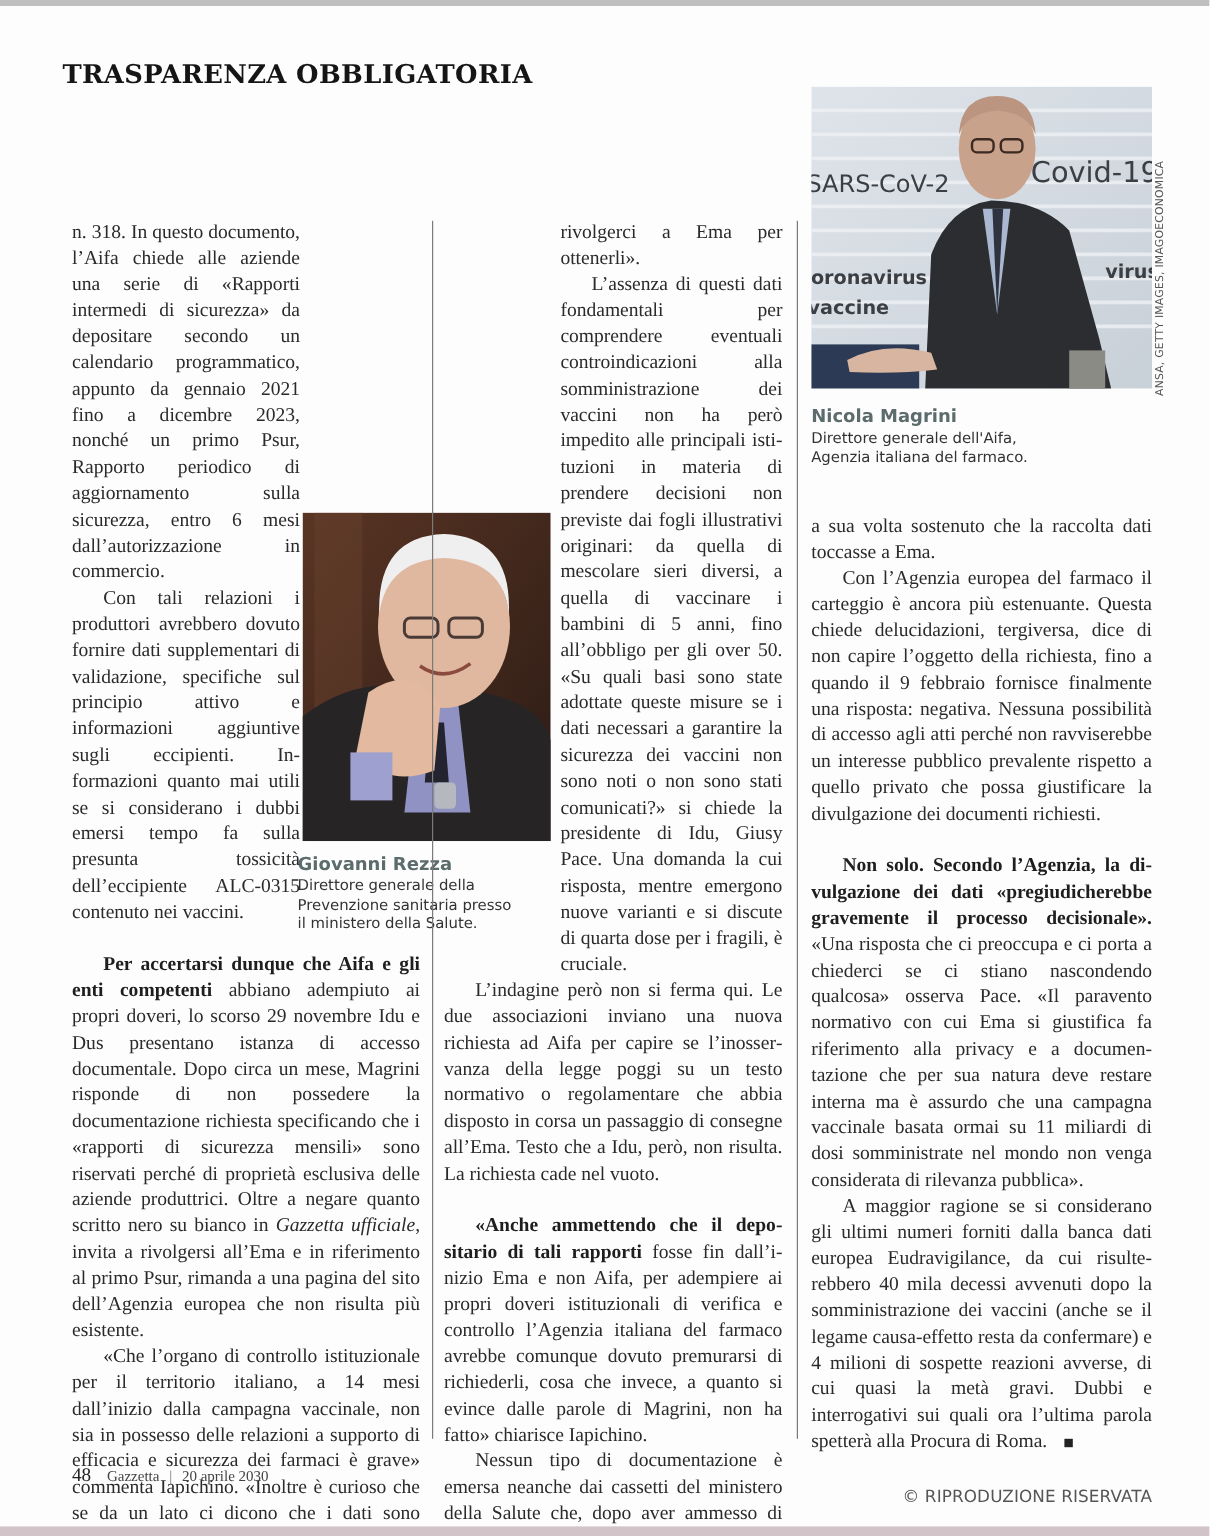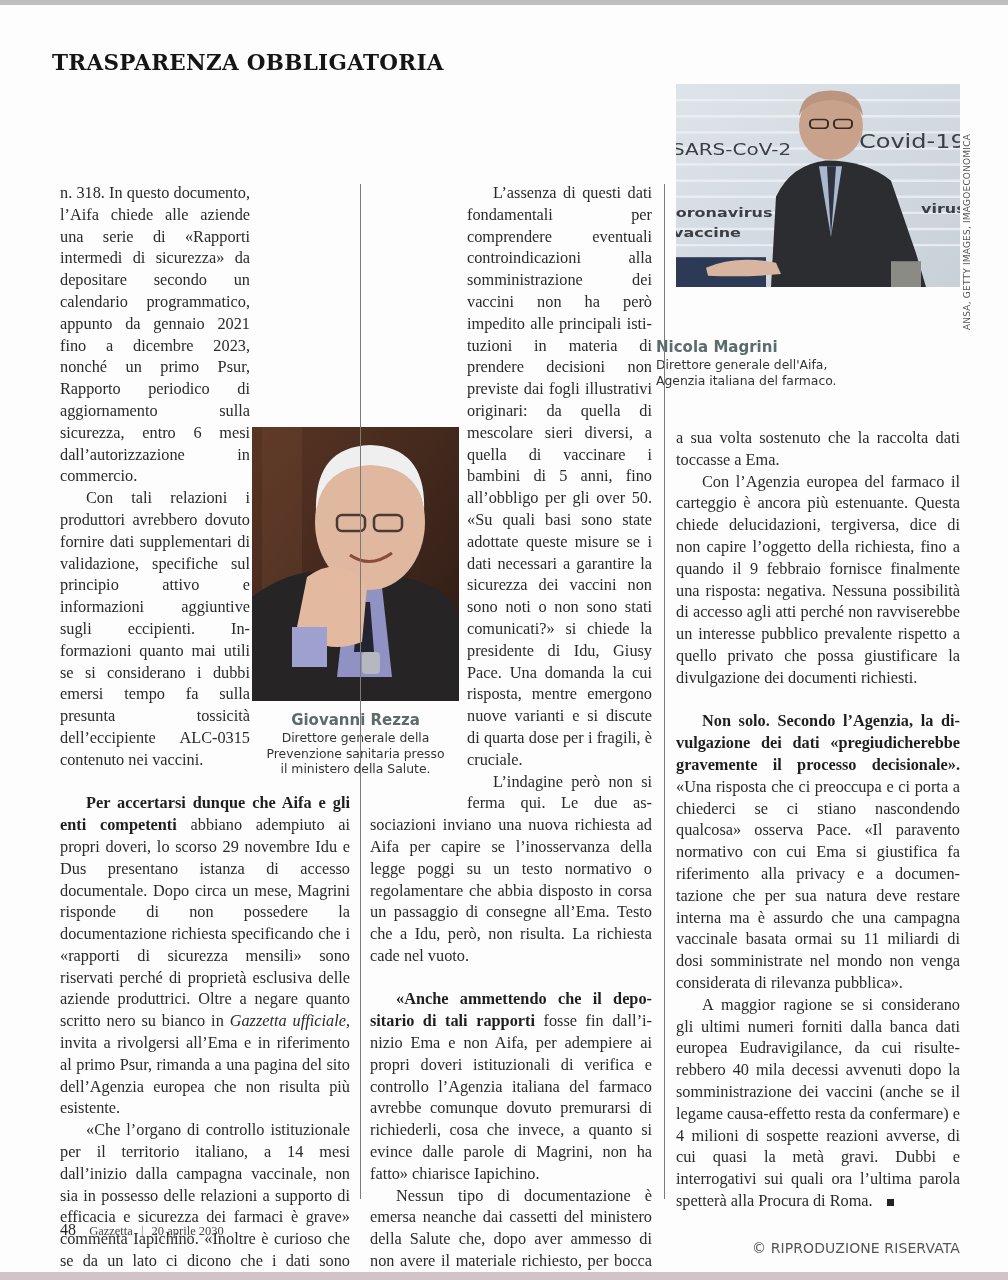--- a/index.html
+++ b/index.html
@@ -36,7 +36,7 @@
   
   .photo { position: absolute; overflow: hidden; }
   .photo svg { display: block; width: 100%; height: 100%; }
-  #photo-magrini { left: 676px; top: 84px; width: 284px; height: 203px; }
+  #photo-magrini { left: 676px; top: 72px; width: 284px; height: 252px; }
   #photo-rezza { left: 252px; top: 427px; width: 207px; height: 274px; }
 
   .credit {

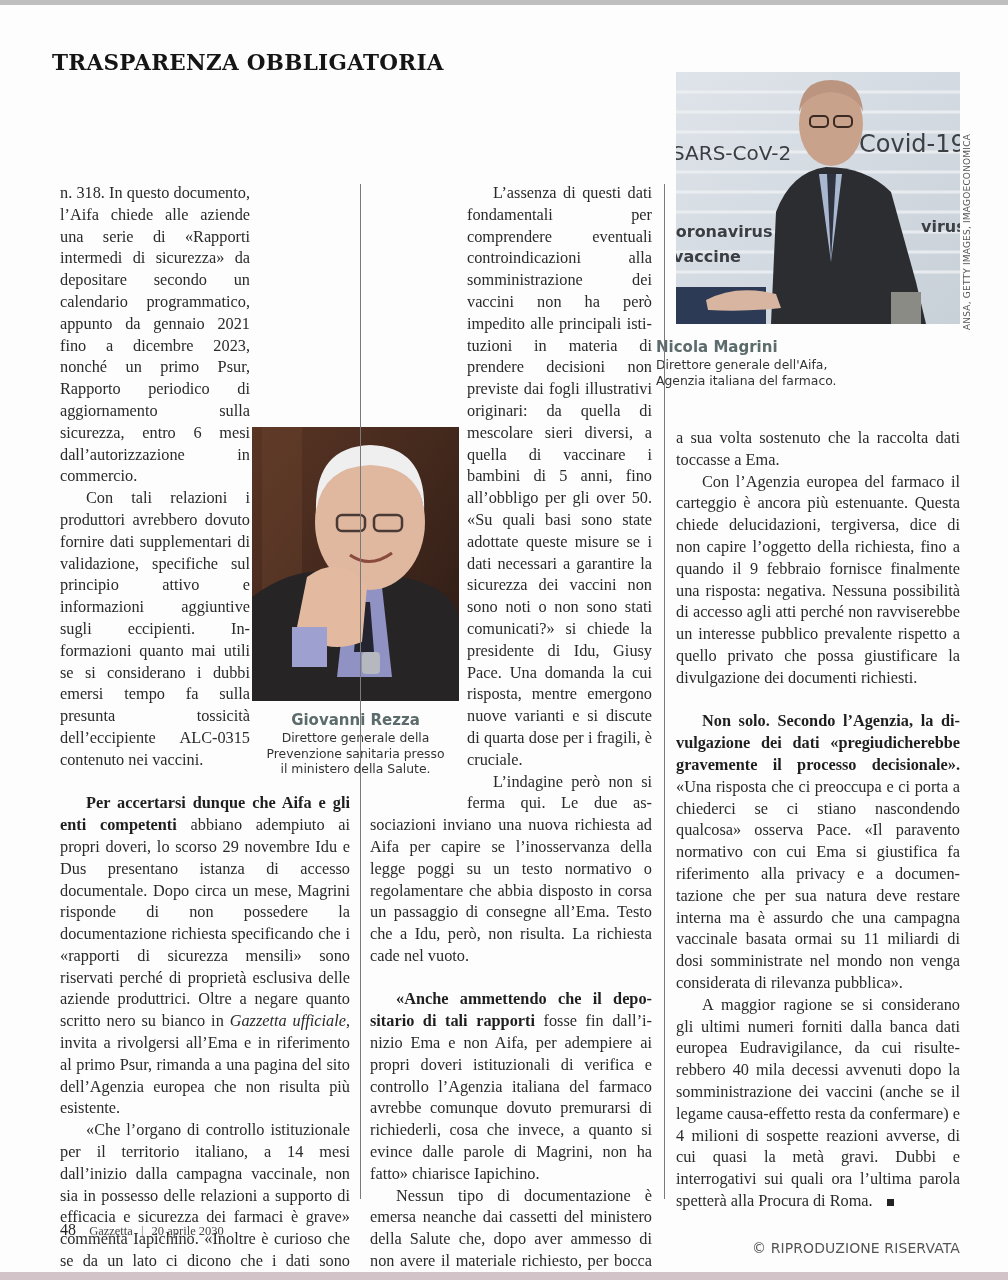--- a/index.html
+++ b/index.html
@@ -157,6 +157,7 @@
 
 <div class="col" id="col2">
   <div class="shape-c2" style="margin-top:218px;"></div>
+  <p>rivolgerci a Ema per ottenerli».</p>
   <p class="ind">L’assenza di questi dati fondamentali per comprendere eventuali controindica­zioni alla somministrazione dei vaccini non ha però impedito alle principali isti­tuzioni in materia di prendere decisioni non previste dai fogli illustrativi origina­ri: da quella di mescolare sieri diversi, a quella di vaccinare i bambini di 5 anni, fino all’obbligo per gli over 50. «Su quali basi sono state adottate queste misure se i dati necessari a garan­tire la sicurezza dei vac­cini non sono noti o non sono stati comunicati?» si chiede la presidente di Idu, Giusy Pace. Una do­manda la cui risposta, mentre emergono nuo­ve varianti e si discute di quarta dose per i fragili, è cruciale.</p>
   <p class="ind">L’indagine però non si ferma qui. Le due as­sociazioni inviano una nuova richiesta ad Aifa per capire se l’inosser­vanza della legge poggi su un testo normativo o regolamentare che abbia disposto in corsa un passaggio di consegne all’Ema. Testo che a Idu, però, non risulta. La richiesta cade nel vuoto.</p>
   <div class="gap"></div>

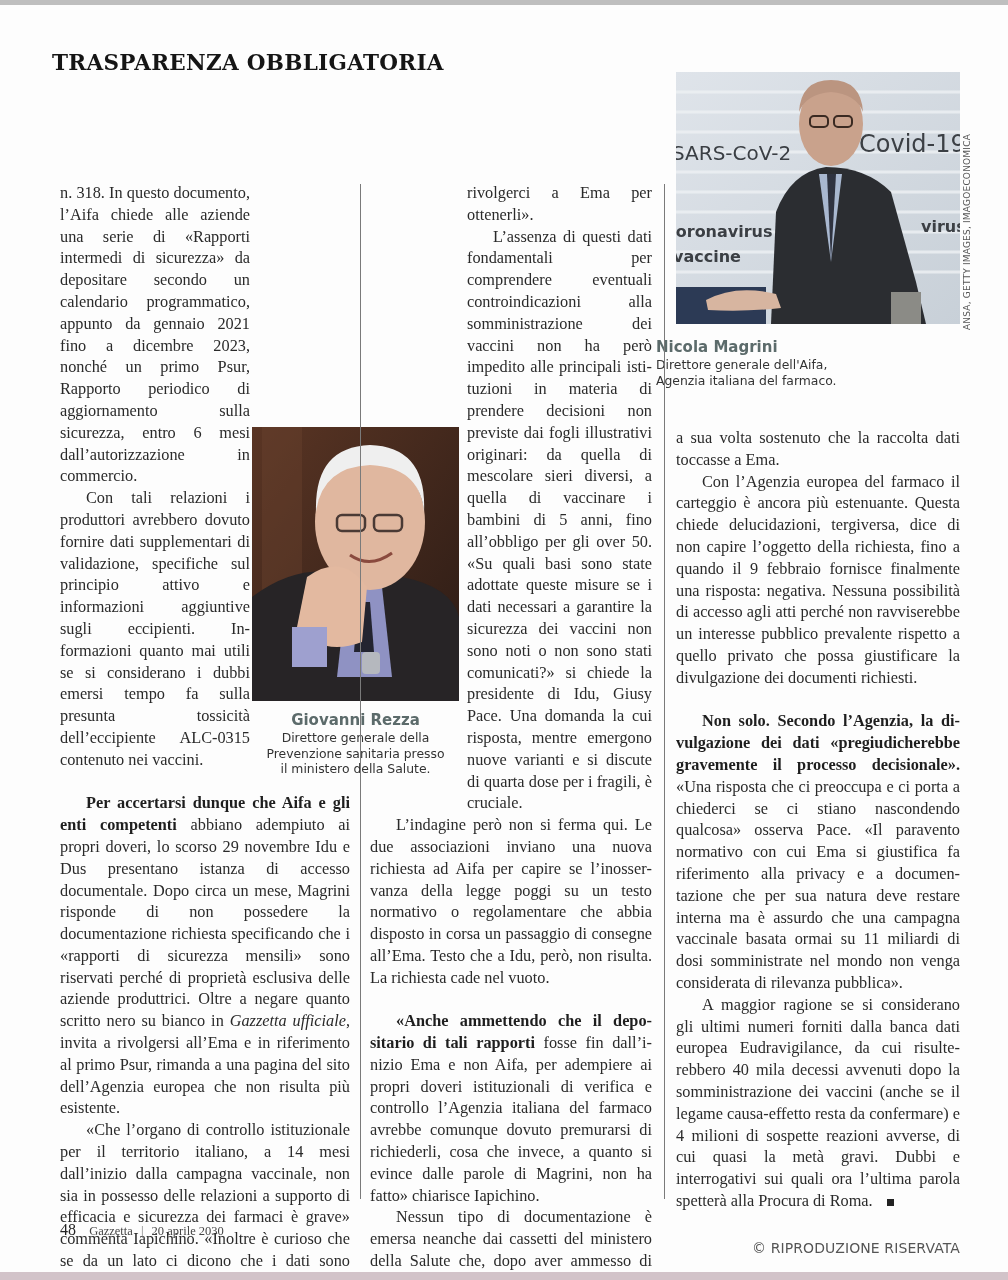--- a/index.html
+++ b/index.html
@@ -48,7 +48,7 @@
 
   .caption { position: absolute; font-family: "DejaVu Sans", sans-serif; color: #333; font-size: 12.4px; line-height: 15.5px; }
   .caption .name { font-weight: bold; font-size: 15px; color: #5c6b6b; line-height: 19px; }
-  #caption-magrini { left: 656px; top: 338px; width: 284px; text-align: left; }
+  #caption-magrini { left: 676px; top: 338px; width: 284px; text-align: left; }
   #caption-rezza { left: 248px; top: 711px; width: 215px; text-align: center; }
 
   .copyright {

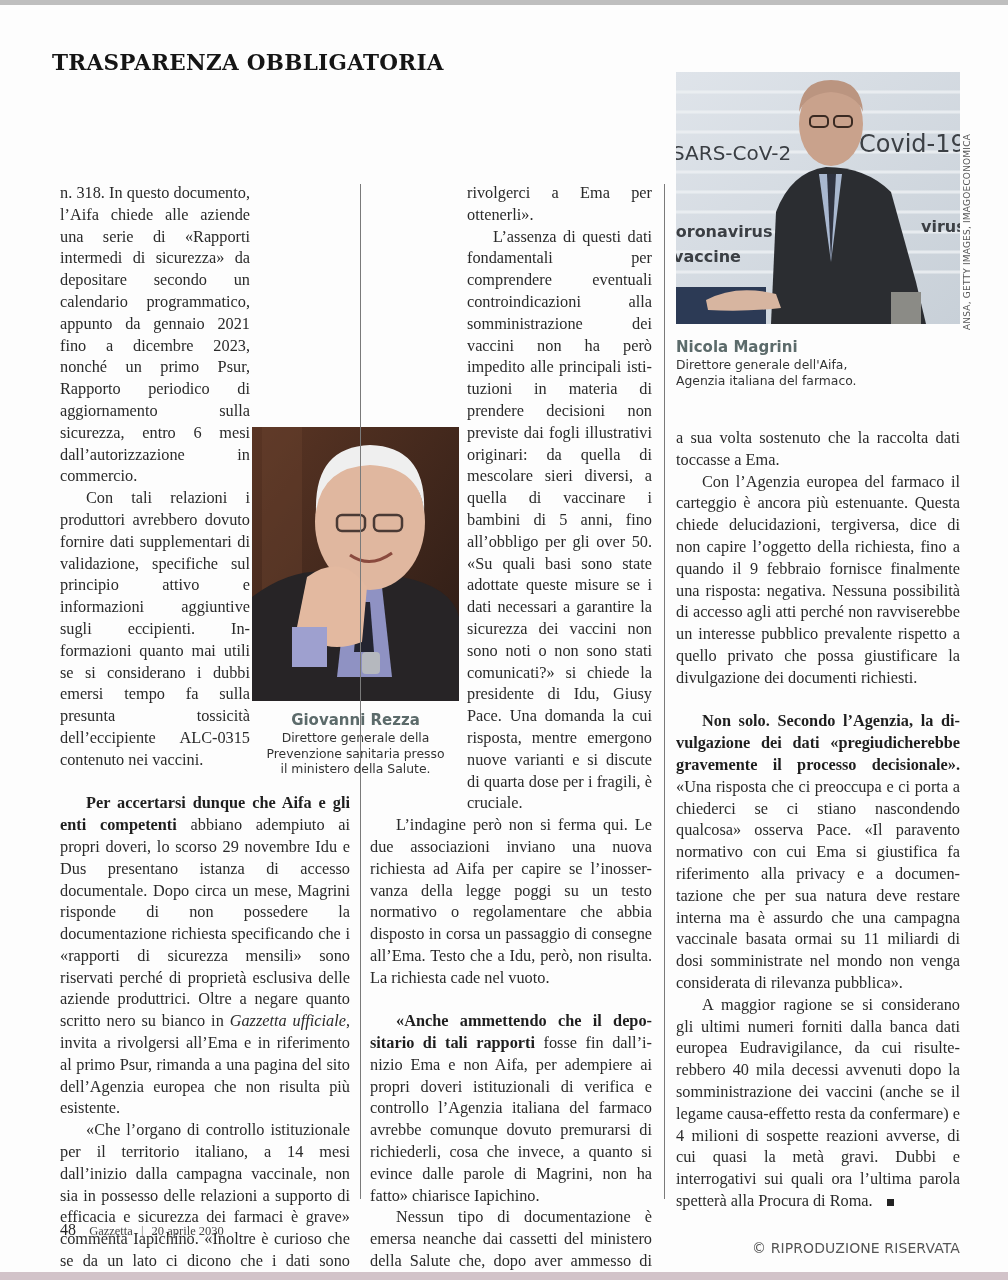--- a/index.html
+++ b/index.html
@@ -49,7 +49,7 @@
   .caption { position: absolute; font-family: "DejaVu Sans", sans-serif; color: #333; font-size: 12.4px; line-height: 15.5px; }
   .caption .name { font-weight: bold; font-size: 15px; color: #5c6b6b; line-height: 19px; }
   #caption-magrini { left: 676px; top: 338px; width: 284px; text-align: left; }
-  #caption-rezza { left: 248px; top: 711px; width: 215px; text-align: center; }
+  #caption-rezza { left: 248px; top: 711px; width: 215px; text-align: left; }
 
   .copyright {
     position: absolute; left: 676px; top: 1240px; width: 284px; text-align: right;

